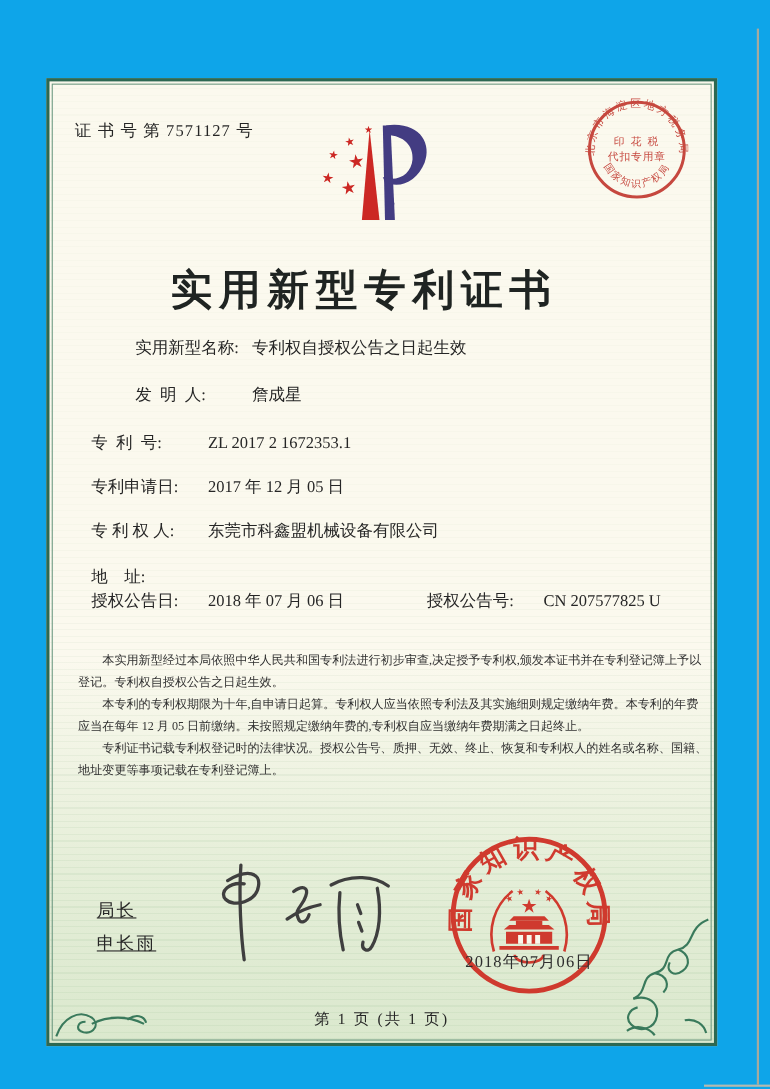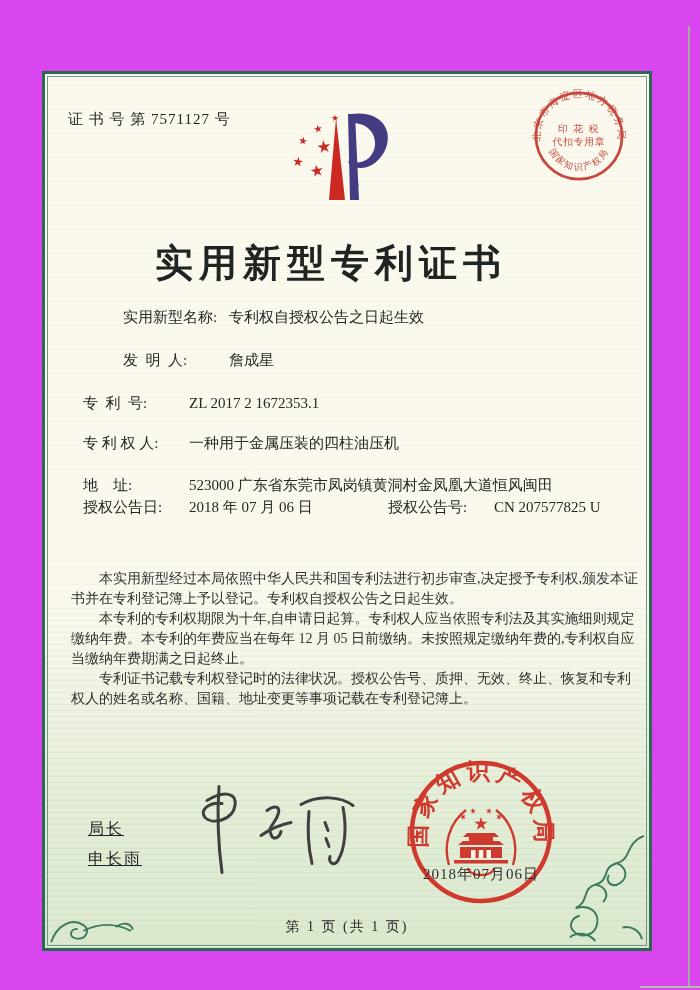--- a/index.html
+++ b/index.html
@@ -3,7 +3,7 @@
 <meta charset="utf-8">
 <style>
   html,body{margin:0;padding:0;background:#e9e9e6;}
-  .page{position:relative;width:700px;height:990px;background:#d946ef;overflow:hidden;
+  .page{position:relative;width:700px;height:990px;background:#0ea5e9;overflow:hidden;
         font-family:"Liberation Serif","DejaVu Serif",serif;color:#262626;}
   .paper-edge-right{position:absolute;left:688px;top:26px;width:2px;height:960px;background:#a6aa9e;}
   .paper-edge-bottom{position:absolute;left:640px;top:986px;width:60px;height:2px;background:#b6b9ae;}

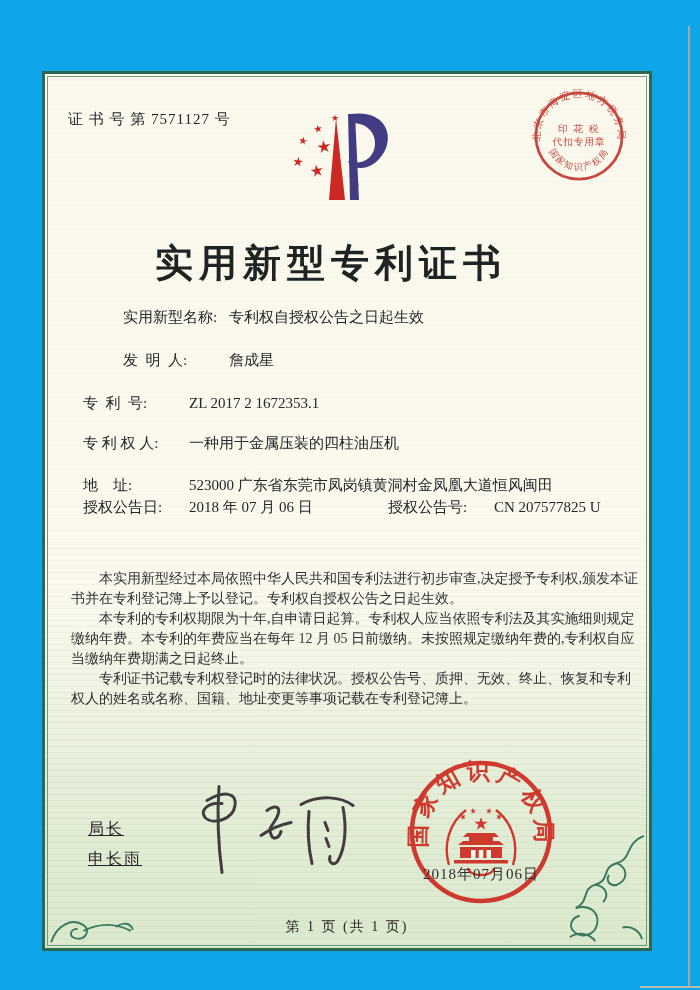--- a/index.html
+++ b/index.html
@@ -106,6 +106,10 @@
       <div class="frow mb18">
         <span class="flabel">专  利  号:</span>
         <span class="fval">ZL 2017 2 1672353.1</span>
+      </div>
+      <div class="frow mb18">
+        <span class="flabel">专利申请日:</span>
+        <span class="fval">2017 年 12 月 05 日</span>
       </div>
       <div class="frow mb20">
         <span class="flabel">专 利 权 人:</span>

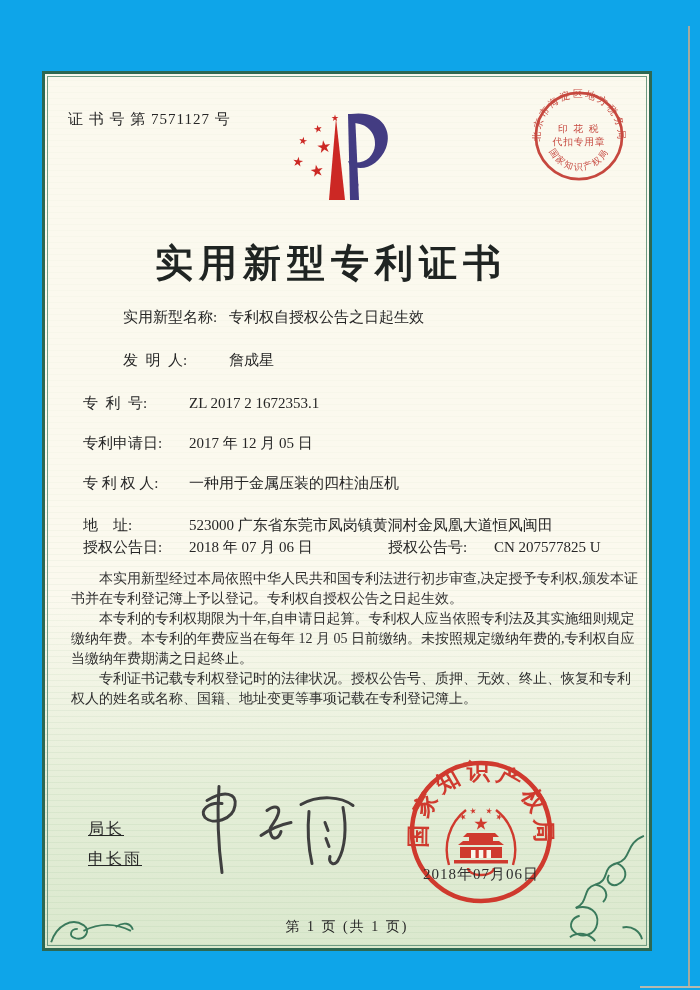--- a/index.html
+++ b/index.html
@@ -113,7 +113,7 @@
       </div>
       <div class="frow mb20">
         <span class="flabel">专 利 权 人:</span>
-        <span class="fval">一种用于金属压装的四柱油压机</span>
+        <span class="fval">东莞市科鑫盟机械设备有限公司</span>
       </div>
       <div class="frow mb0">
         <span class="flabel">地    址:</span>

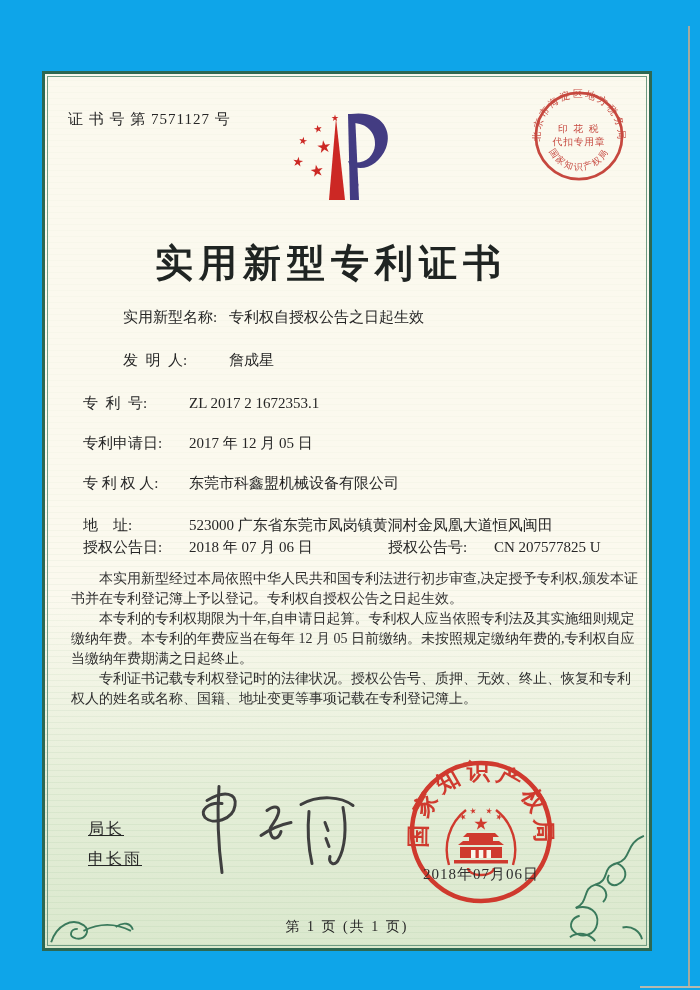--- a/index.html
+++ b/index.html
@@ -117,7 +117,6 @@
       </div>
       <div class="frow mb0">
         <span class="flabel">地    址:</span>
-        <span class="fval">523000 广东省东莞市凤岗镇黄洞村金凤凰大道恒风闽田</span>
       </div>
       <div class="frow mb0">
         <span class="flabel">授权公告日:</span>

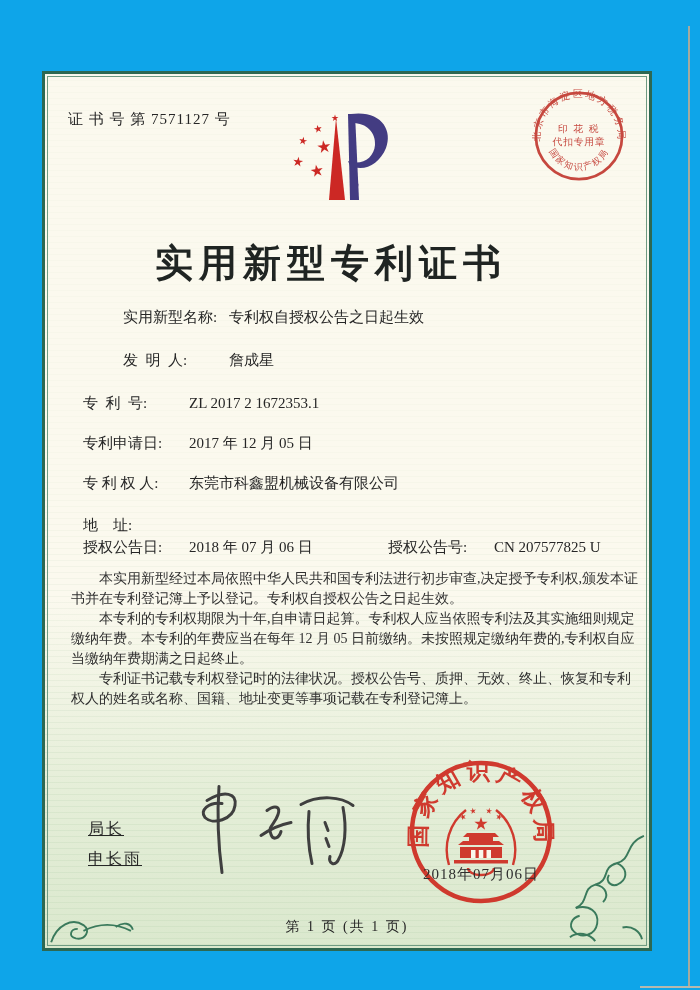--- a/index.html
+++ b/index.html
@@ -32,7 +32,7 @@
   .mb21{margin-bottom:21px;margin-left:40px;} .mb18{margin-bottom:18px;} .mb20{margin-bottom:20px;} .mb0{margin-bottom:0;}
   .faddr2{padding-left:106px;line-height:22px;margin-bottom:20px;white-space:pre;}
 
-  .paragraphs{position:absolute;left:26px;top:495px;width:572px;font-size:14px;line-height:20px;color:#303030;}
+  .paragraphs{position:absolute;left:26px;top:517px;width:572px;font-size:11px;line-height:20px;color:#303030;}
   .paragraphs p{margin:0;text-indent:2em;}
 
   .officer{position:absolute;left:43px;top:740px;font-size:16px;line-height:30px;letter-spacing:2px;text-decoration:underline;}

